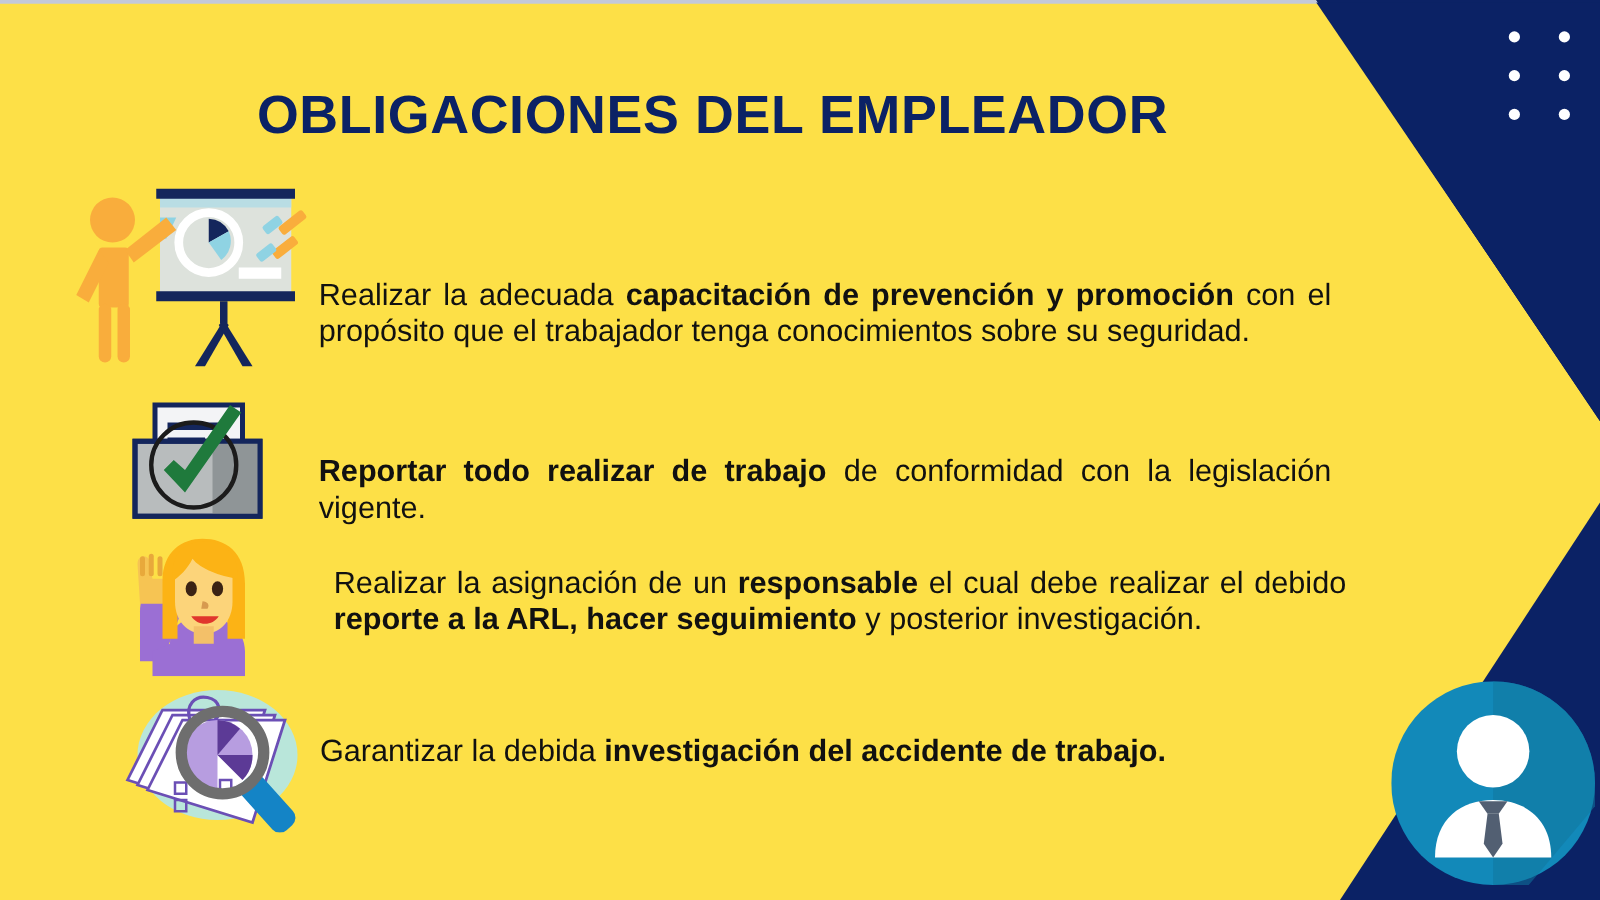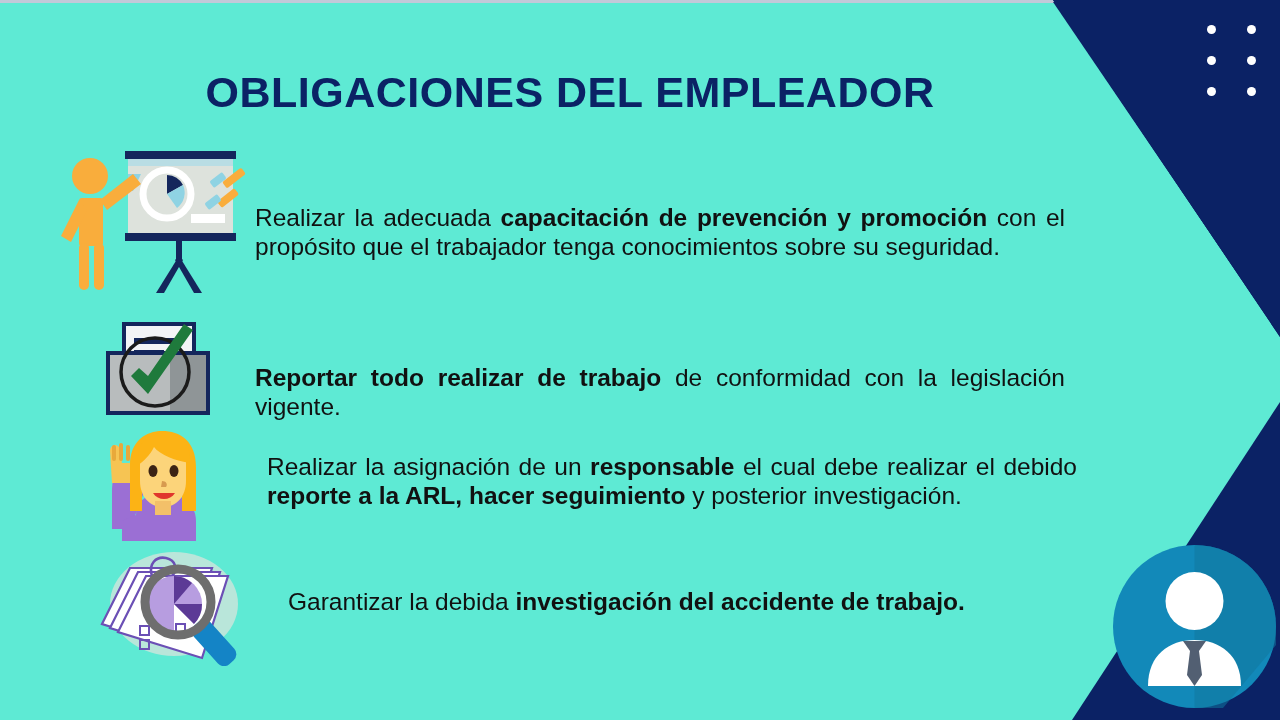--- a/index.html
+++ b/index.html
@@ -15,7 +15,7 @@
     position: relative;
     width: 1280px;
     height: 720px;
-    background: #5eead4;
+    background: #fde047;
     overflow: hidden;
   }
 

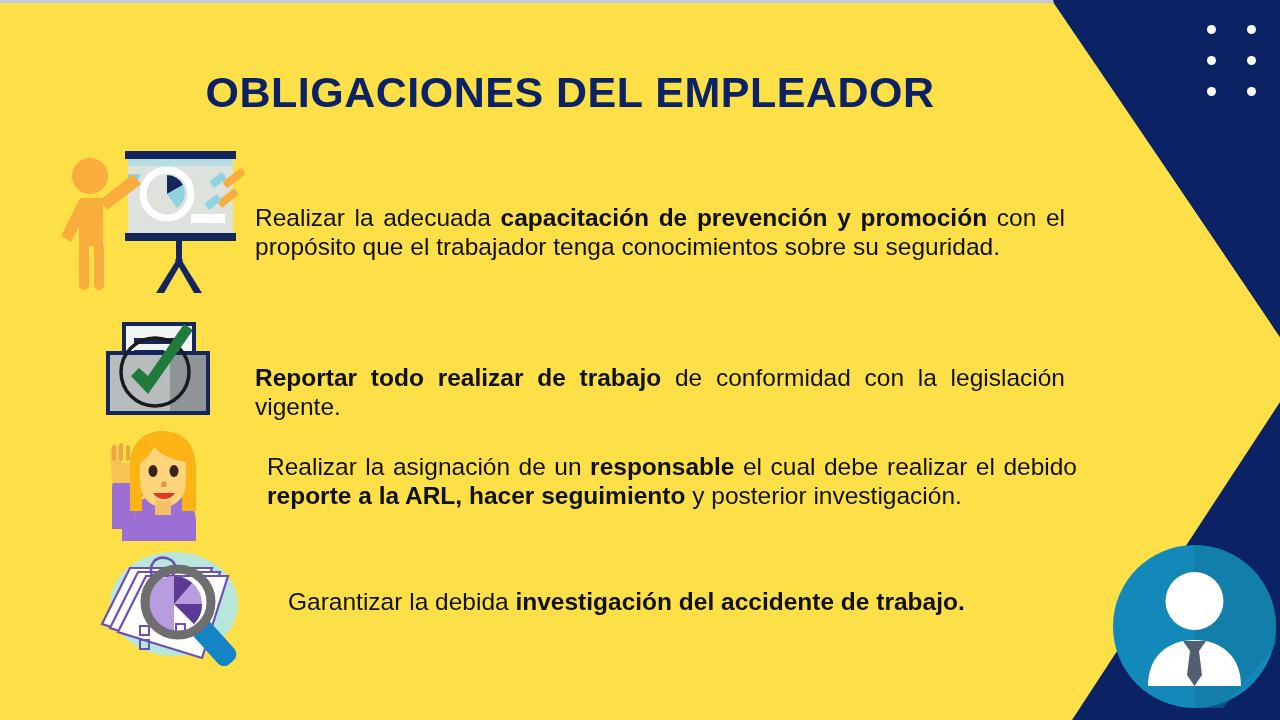--- a/index.html
+++ b/index.html
@@ -107,7 +107,7 @@
   
   #row-1 { left: 55px;  top: 0px;   }
   #row-1 .row-icon { width: 200px; height: 150px; }
-  #row-1 .row-text { width: 810px; margin-left: 0px; margin-top: 56px; }
+  #row-1 .row-text { width: 810px; margin-left: 0px; margin-top: 75px; }
 
   #row-2 { left: 98px;  top: 172px; }
   #row-2 .row-icon { width: 122px; height: 100px; }

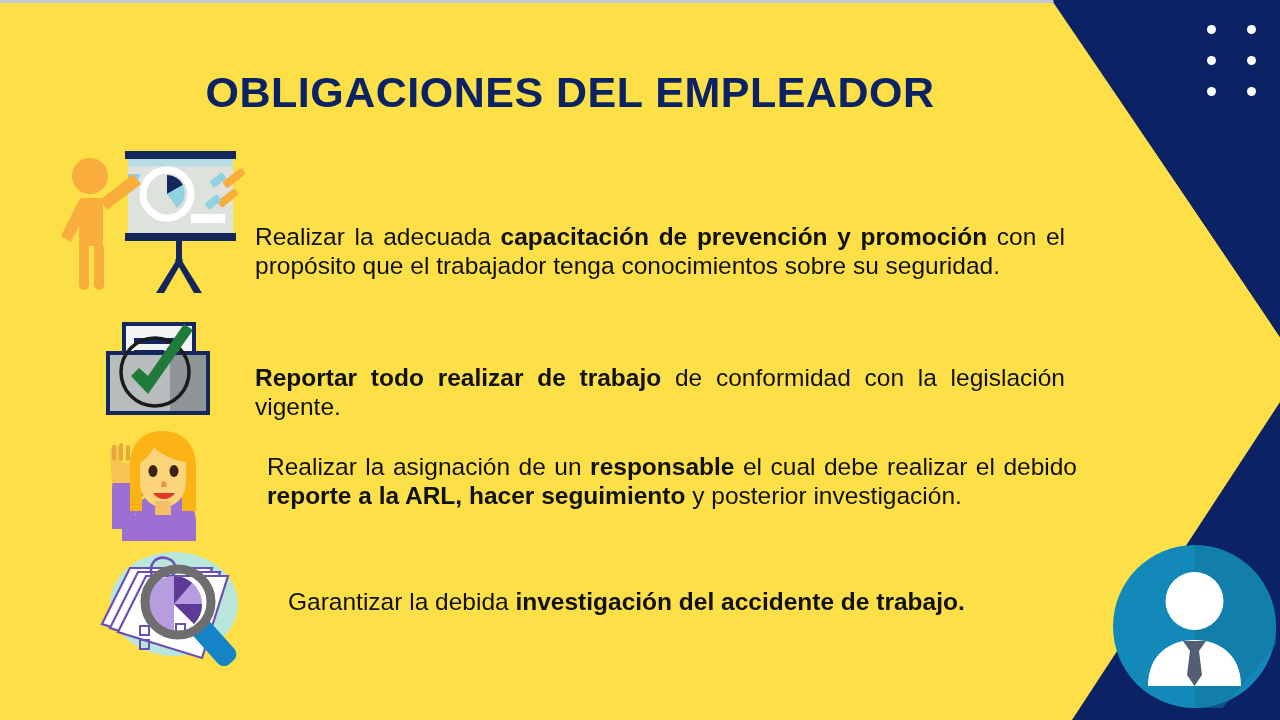--- a/index.html
+++ b/index.html
@@ -117,7 +117,7 @@
   #row-3 .row-icon { width: 114px; height: 112px; }
   #row-3 .row-text { width: 810px; margin-left: 53px; margin-top: 24px; }
 
-  #row-4 { left: 90px;  top: 398px; gap: 32px; }
+  #row-4 { left: 90px;  top: 398px; }
   #row-4 .row-icon { width: 164px; height: 120px; }
   #row-4 .row-text { width: 810px; margin-left: 2px; margin-top: 42px; }
 </style>

